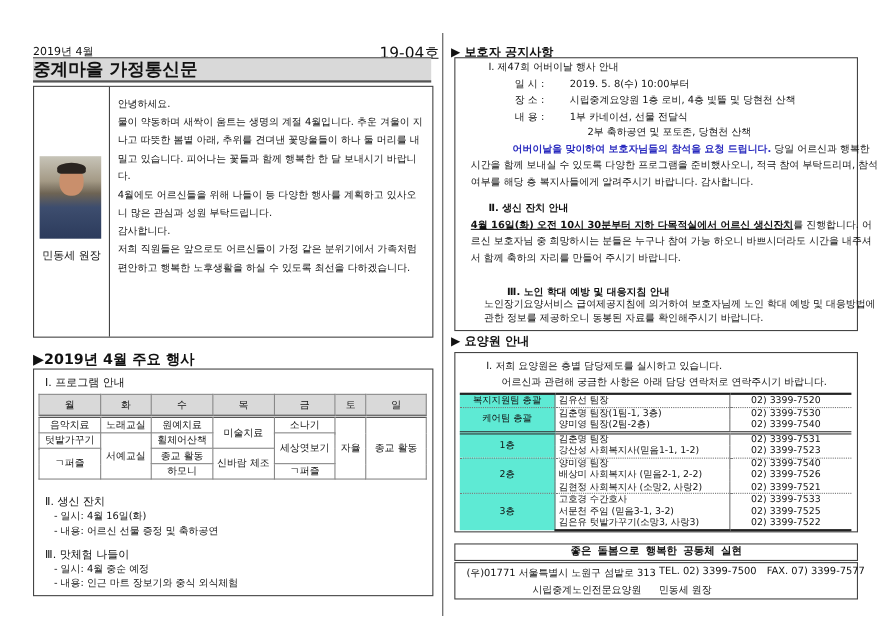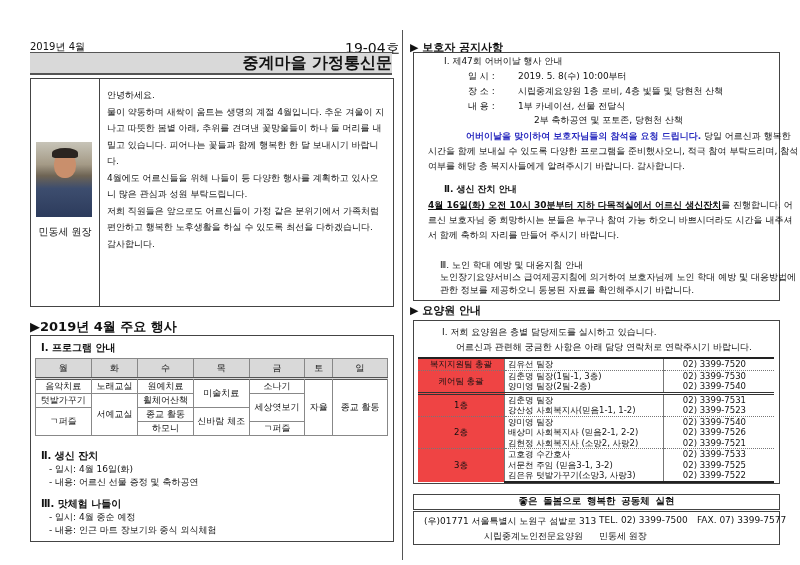--- a/index.html
+++ b/index.html
@@ -13,7 +13,7 @@
   #hdr-issue { left:345px; top:40px; width:45px; text-align:left; font-size:14px; }
   #title-bar { left:30px; top:52px; width:362px; height:20px; background:#d9d9d9;
                border-top:1px solid #555; border-bottom:2px solid #555;
-               text-align:right; font-size:16px; font-weight:bold; line-height:20px; }
+               text-align:left; font-size:16px; font-weight:bold; line-height:20px; }
 
   
   #greet-box { left:30px; top:78px; width:362px; height:227px; border:1px solid #444; }

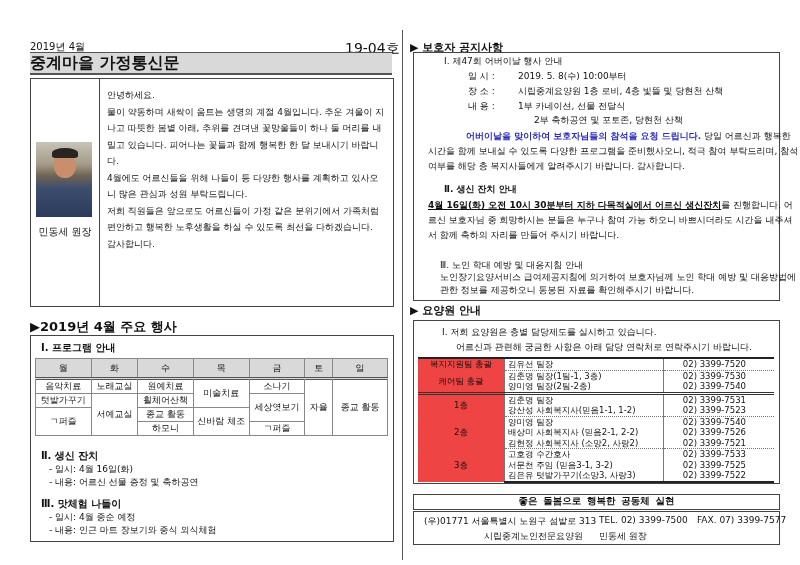--- a/index.html
+++ b/index.html
@@ -83,8 +83,8 @@
     <p>안녕하세요.</p>
     <p> 물이 약동하며 새싹이 움트는 생명의 계절 4월입니다. 추운 겨울이 지나고 따뜻한 봄볕 아래, 추위를 견뎌낸 꽃망울들이 하나 둘 머리를 내밀고 있습니다. 피어나는 꽃들과 함께 행복한 한 달 보내시기 바랍니다.</p>
     <p> 4월에도 어르신들을 위해 나들이 등 다양한 행사를 계획하고 있사오니 많은 관심과 성원 부탁드립니다.</p>
+    <p>감사합니다.</p>
     <p> 저희 직원들은 앞으로도 어르신들이 가정 같은 분위기에서 가족처럼 편안하고 행복한 노후생활을 하실 수 있도록 최선을 다하겠습니다.</p>
-    <p>감사합니다.</p>
   </div>
 </div>
 

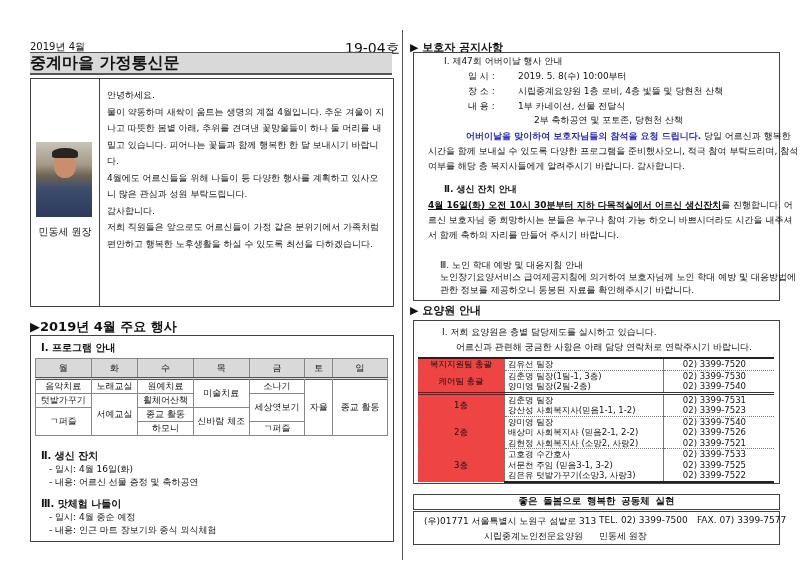--- a/index.html
+++ b/index.html
@@ -159,7 +159,7 @@
   <div class="abs txt nline" style="left:6px;top:130px;font-weight:bold">Ⅱ. 생신 잔치 안내</div>
   <div class="abs nline" style="left:-10px;top:145px;width:372px;line-height:15px"><span class="u">4월 16일(화) 오전 10시 30분부터 지하 다목적실에서 어르신 생신잔치</span><span>를 진행합니다. 어르신 보호자님 중 희망하시는 분들은 누구나 참여 가능 하오니 바쁘시더라도 시간을 내주셔서 함께 축하의 자리를 만들어 주시기 바랍니다.</span></div>
 
-  <div class="abs txt nline" style="left:2px;top:206px;font-weight:normal">Ⅲ. 노인 학대 예방 및 대응지침 안내</div>
+  <div class="abs txt nline" style="left:23px;top:206px;font-weight:bold">Ⅲ. 노인 학대 예방 및 대응지침 안내</div>
   <div class="abs nline" style="left:2px;top:218px;width:358px;line-height:13px">  노인장기요양서비스 급여제공지침에 의거하여 보호자님께 노인 학대 예방 및 대응방법에 관한 정보를 제공하오니 동봉된 자료를 확인해주시기 바랍니다.</div>
 </div>
 

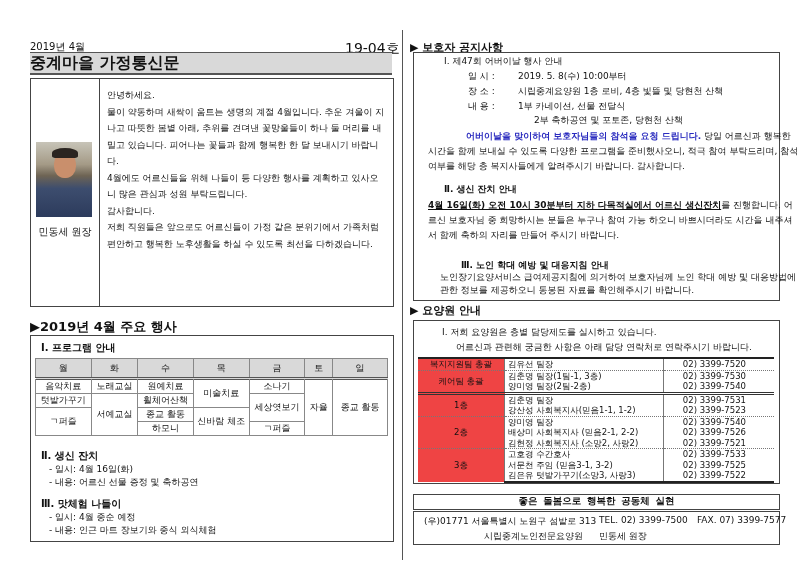--- a/index.html
+++ b/index.html
@@ -31,7 +31,7 @@
   
   #events-heading { left:30px; top:318px; font-size:13px; font-weight:bold; }
   #events-box { left:30px; top:335px; width:362px; height:205px; border:1px solid #444; }
-  #prog-title { left:10px; top:5px; font-size:10px; font-weight:bold; }
+  #prog-title { left:10px; top:5px; font-size:10px; font-weight:normal; }
   #sched { left:4px; top:22px; width:353px; border-collapse:collapse; font-size:9px; }
   #sched th { background:#d9d9d9; font-weight:normal; height:16px; border:1px solid #888;
               border-bottom:3px double #555; }

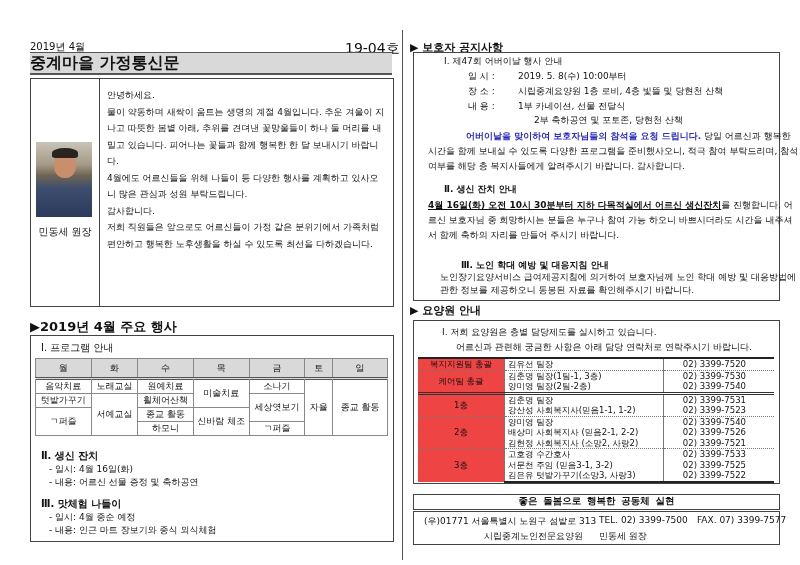--- a/index.html
+++ b/index.html
@@ -51,7 +51,7 @@
   #care-box { left:413px; top:320px; width:365px; height:162px; border:1px solid #444; }
   #staff { left:4px; top:36px; width:356px; border-collapse:collapse; font-size:8.5px; }
   #staff td { padding:0 3px; height:10.5px; line-height:10.5px; }
-  #staff td.cat { background:#ef4444; text-align:center; width:80px; border-right:1px solid #777; }
+  #staff td.cat { background:#5eead4; text-align:center; width:80px; border-right:1px solid #777; }
   #staff td.name { border-right:1px solid #777; }
   #staff td.tel { text-align:right; padding-right:28px; }
   #staff tr.dot td { border-top:1px dotted #777; }

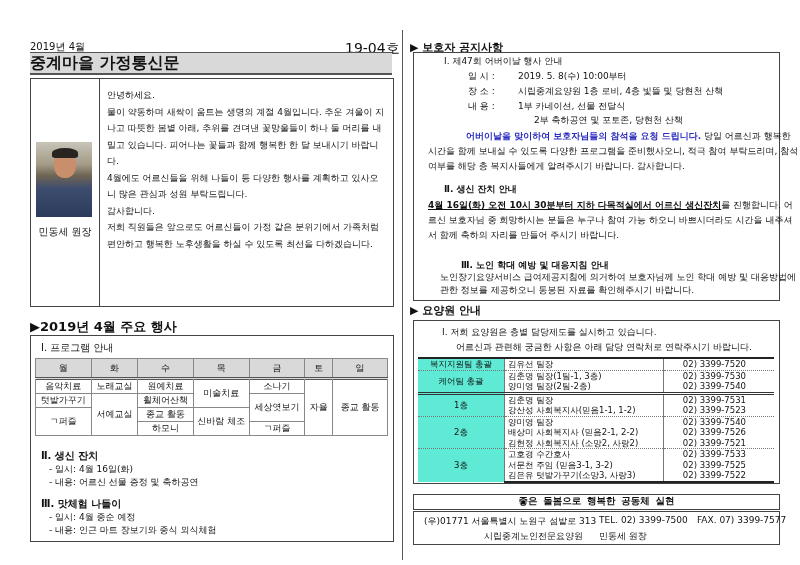--- a/index.html
+++ b/index.html
@@ -36,7 +36,7 @@
   #sched th { background:#d9d9d9; font-weight:normal; height:16px; border:1px solid #888;
               border-bottom:3px double #555; }
   #sched td { text-align:center; border:1px solid #888; height:13px; padding:0; }
-  .sec-title { font-size:10px; font-weight:bold; }
+  .sec-title { font-size:10px; font-weight:normal; }
   .sec-line { font-size:9px; }
 
   

